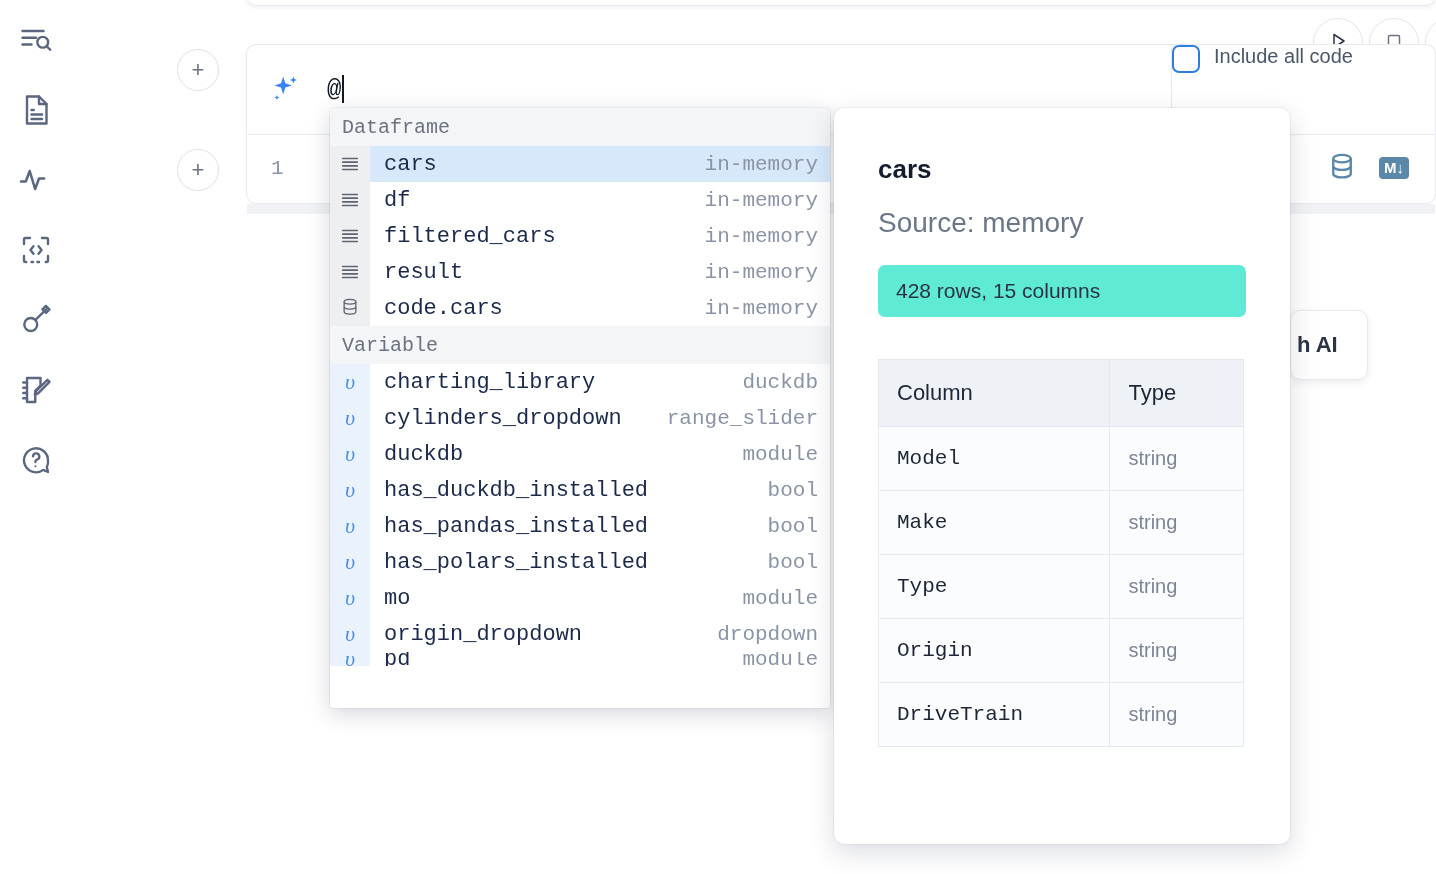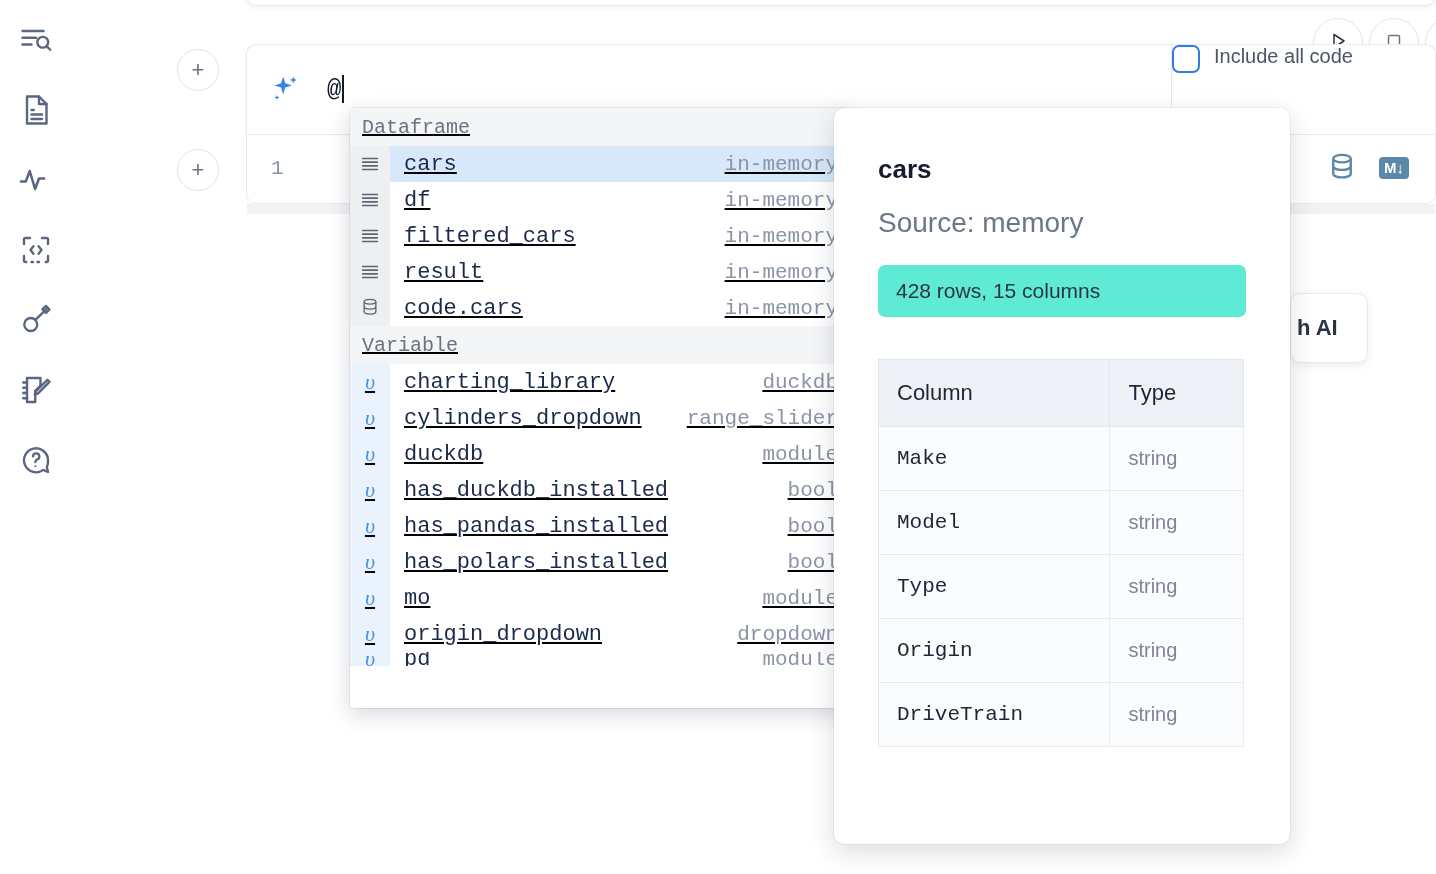--- a/index.html
+++ b/index.html
@@ -122,10 +122,10 @@
 
   
   .ac-panel {
-    position: absolute; left: 350px; top: 108px; width: 500px; height: 600px;
+    position: absolute; left: 330px; top: 108px; width: 500px; height: 600px;
     background: #ffffff; border-radius: 4px;
     box-shadow: 0 6px 22px rgba(25,35,65,.18), 0 0 0 1px rgba(25,35,65,.06);
-    overflow: hidden; z-index: 40; text-decoration: underline;
+    overflow: hidden; z-index: 40;
   }
   .ac-scroll { height: 100%; overflow: hidden; }
   .ac-group-head {

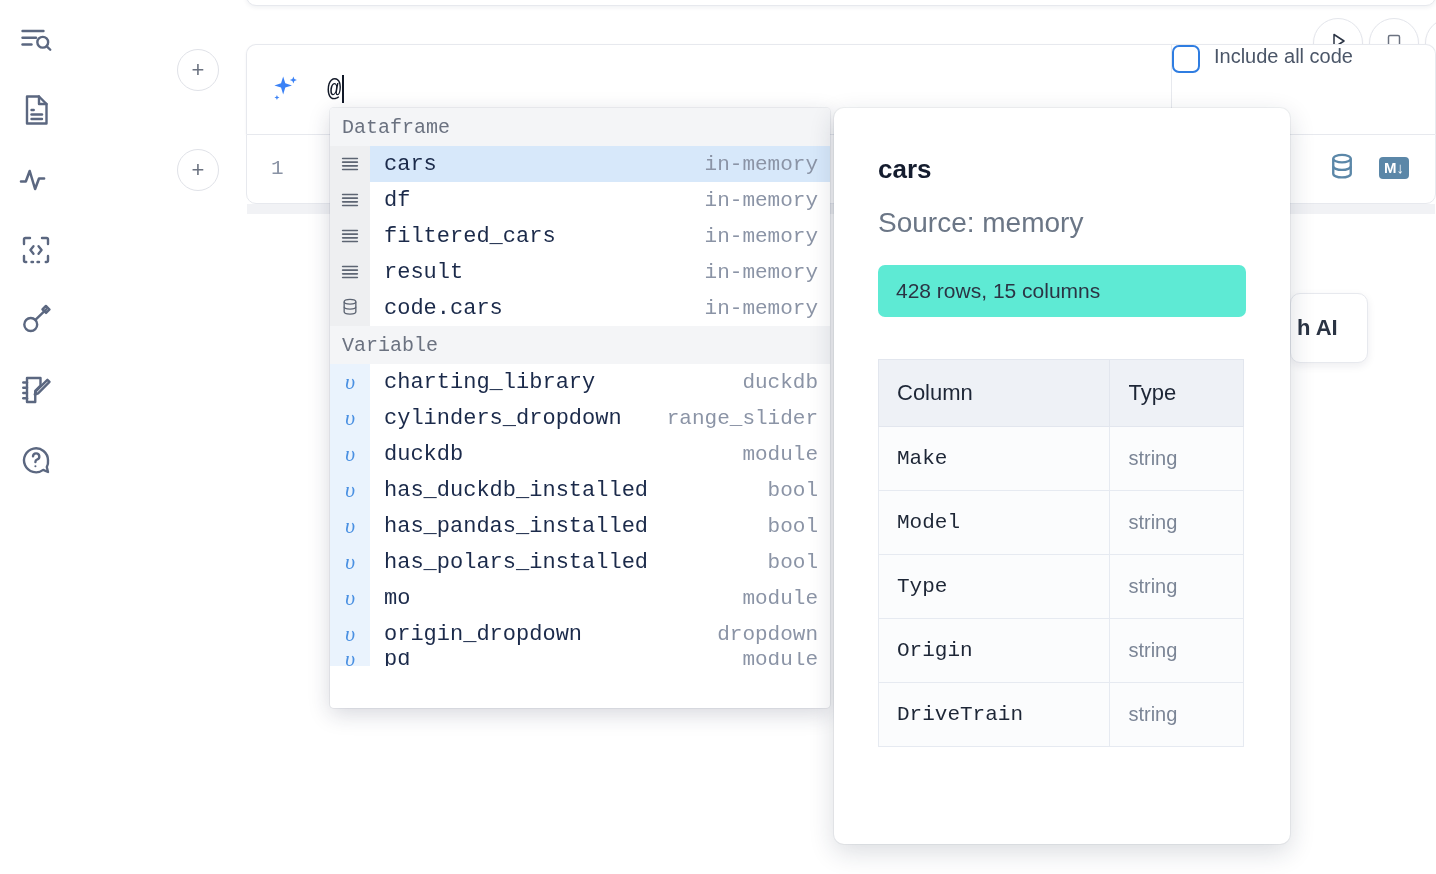--- a/index.html
+++ b/index.html
@@ -112,7 +112,7 @@
 
   
   .ai-chip {
-    position: absolute; left: 1290px; top: 293px; width: 78px; height: 70px;
+    position: absolute; left: 1290px; top: 310px; width: 78px; height: 70px;
     background: #ffffff; border: 1px solid #e7e9ee; border-radius: 10px;
     box-shadow: 0 3px 8px rgba(20,30,60,.08);
     display: flex; align-items: center; justify-content: flex-start;

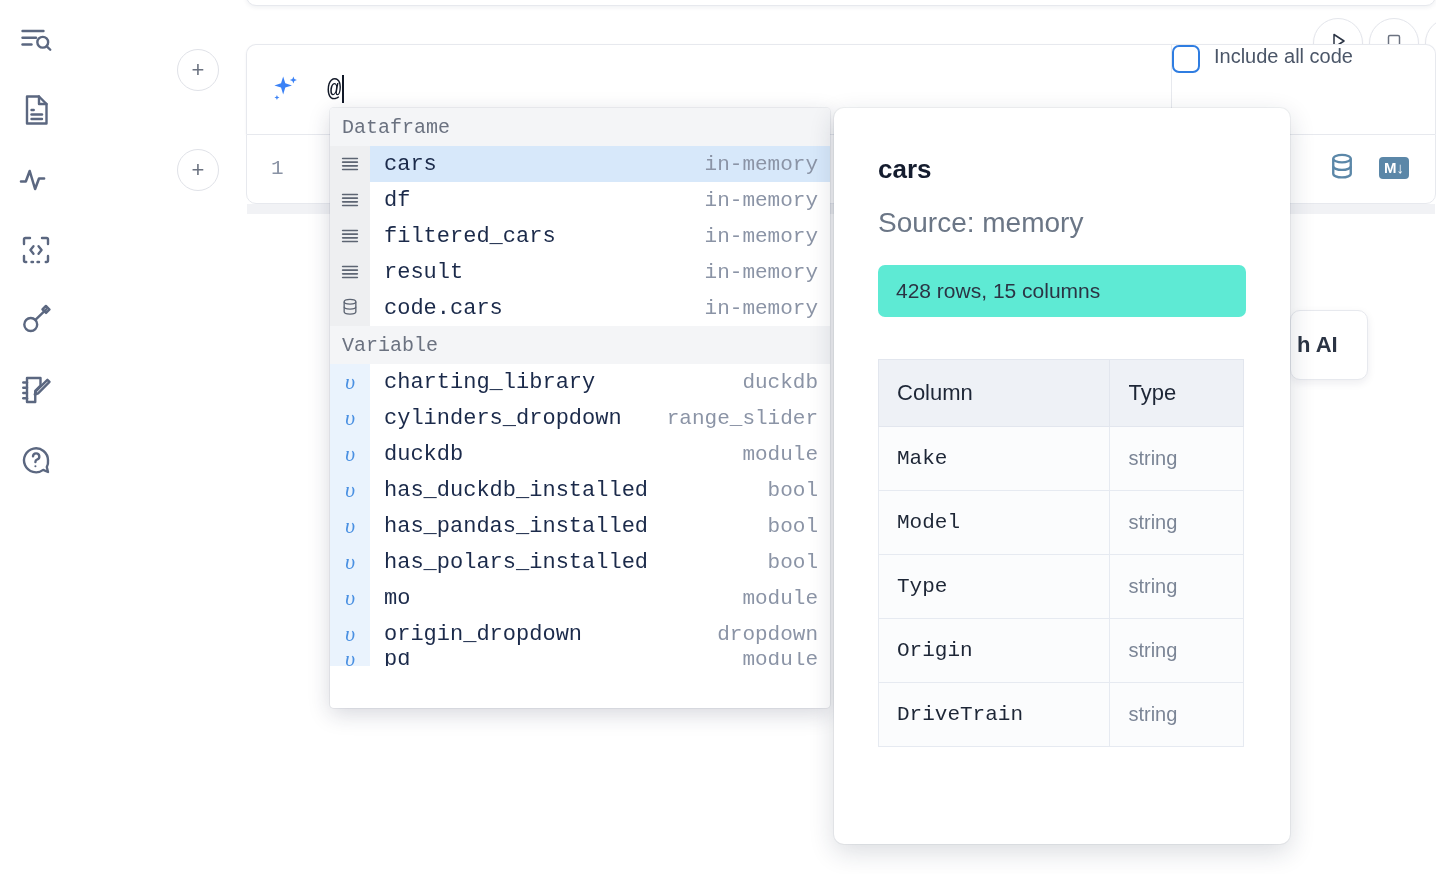--- a/index.html
+++ b/index.html
@@ -477,11 +477,11 @@
       </thead>
       <tbody id="doc-tbody">
           <tr>
-            <td class="c1"><span class="col-name">Make</span></td>
+            <td class="c1"><span class="col-name">Model</span></td>
             <td class="c2"><span class="col-type">string</span></td>
           </tr>
           <tr>
-            <td class="c1"><span class="col-name">Model</span></td>
+            <td class="c1"><span class="col-name">Make</span></td>
             <td class="c2"><span class="col-type">string</span></td>
           </tr>
           <tr>

